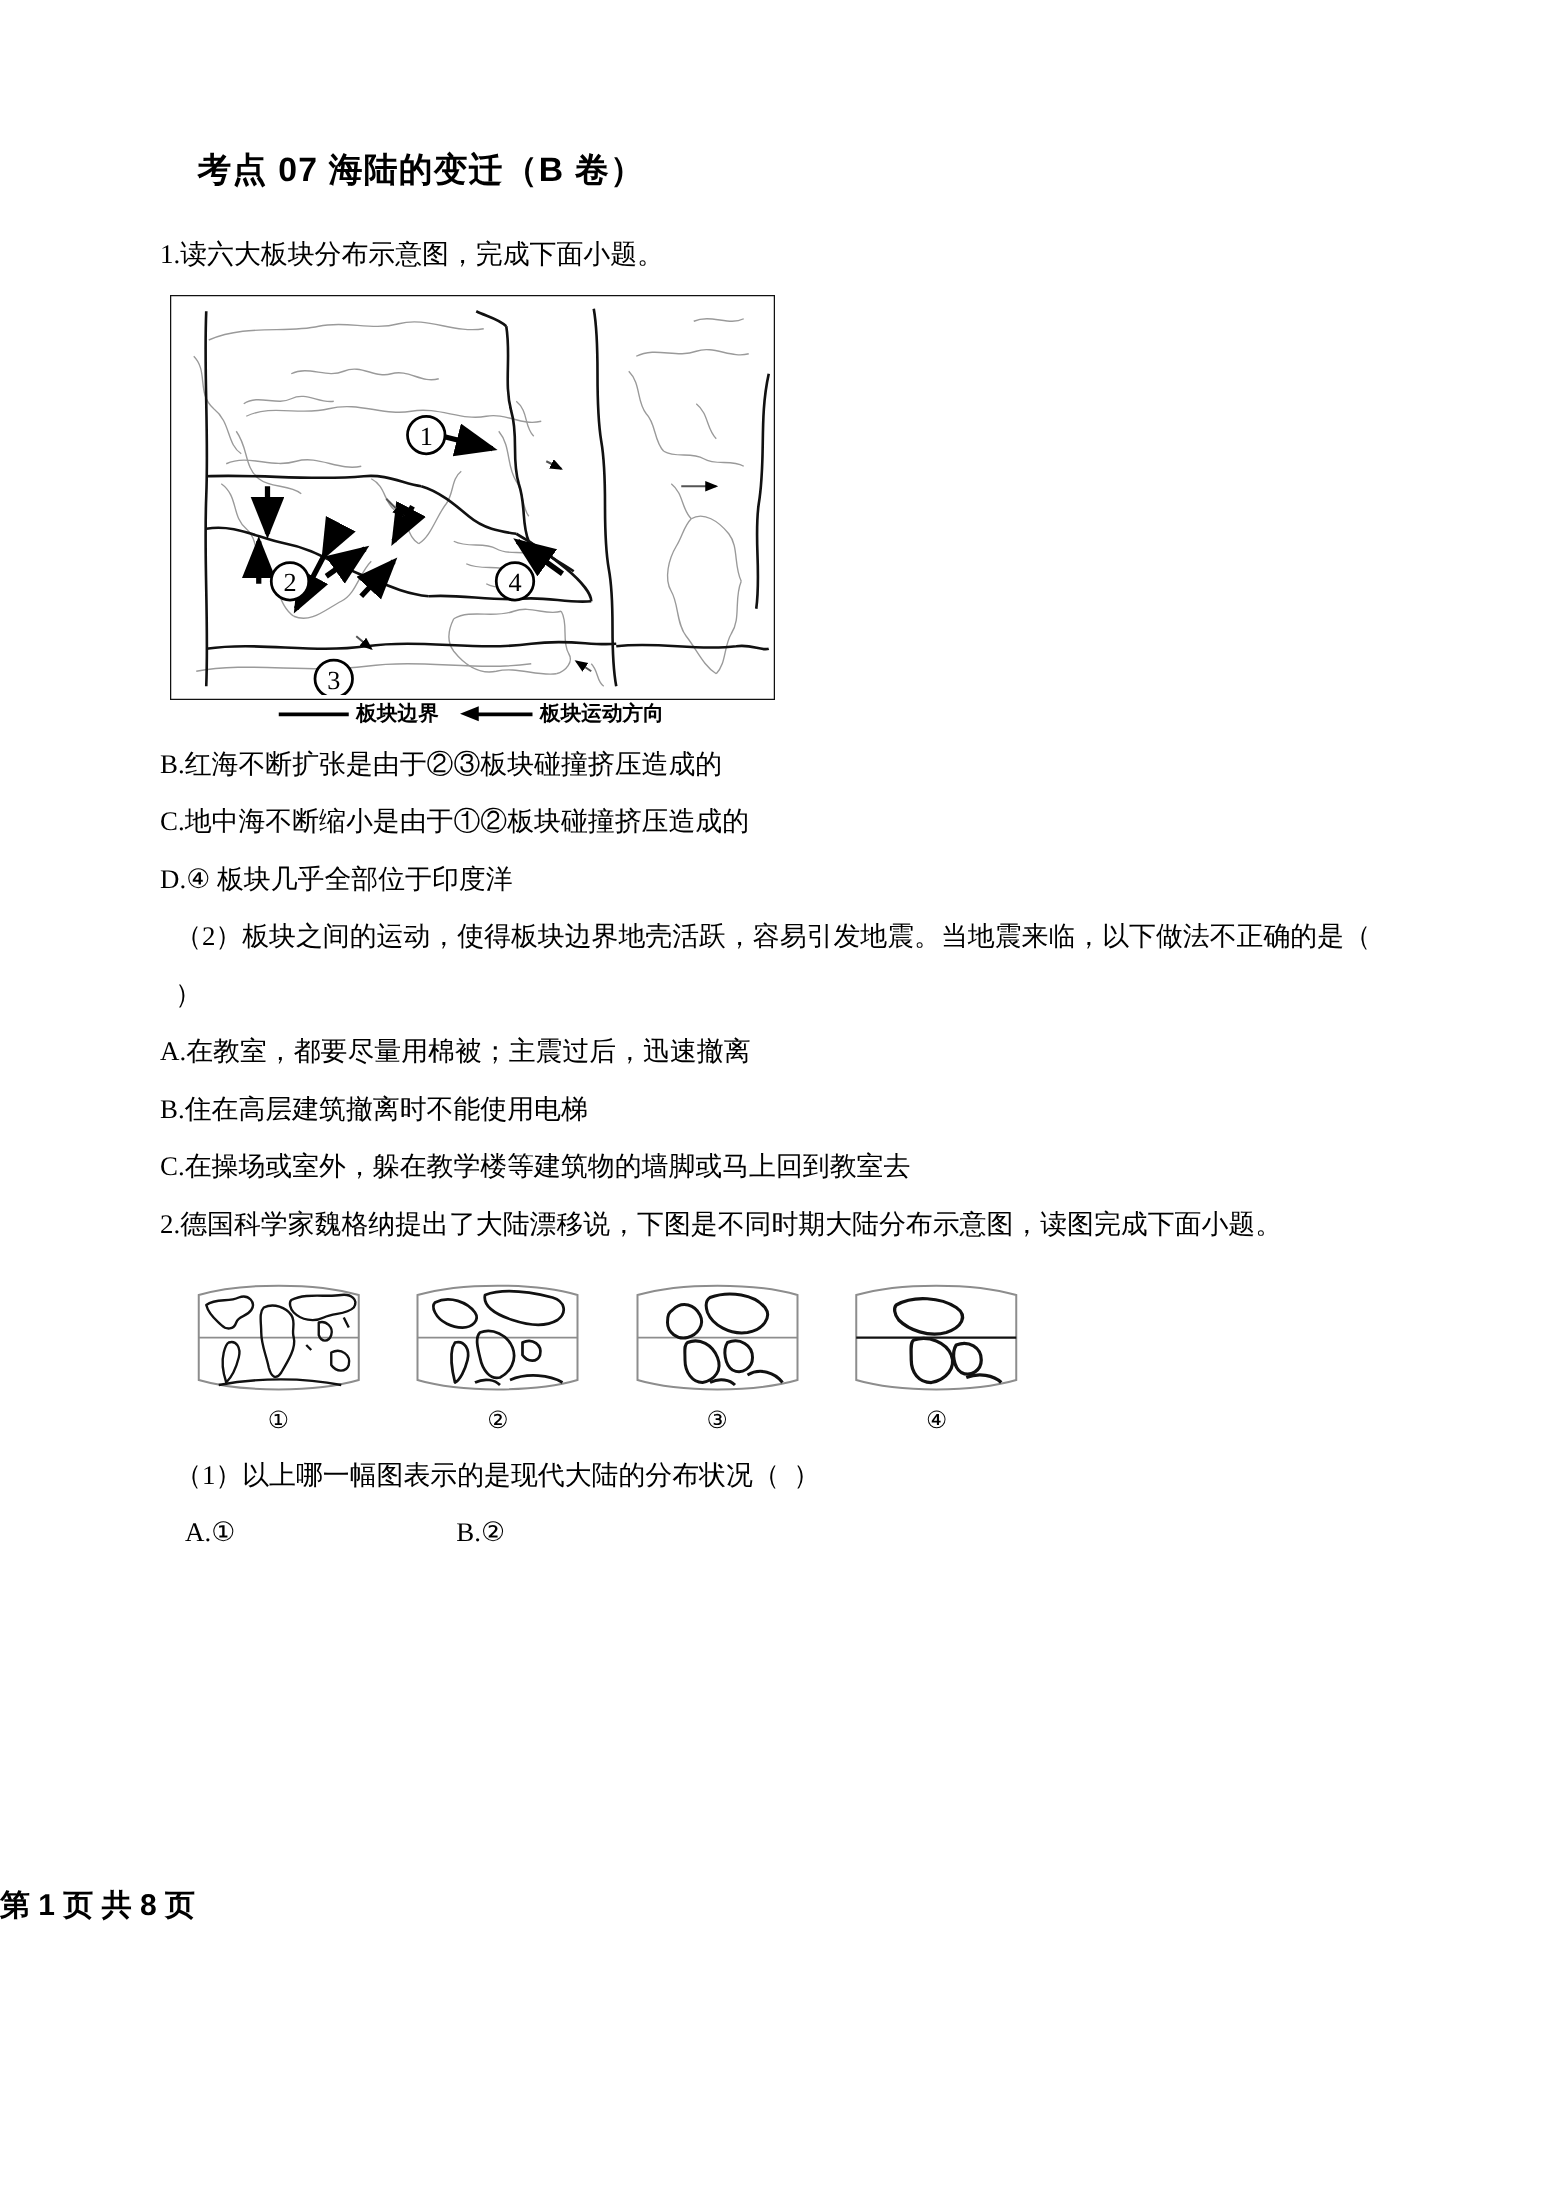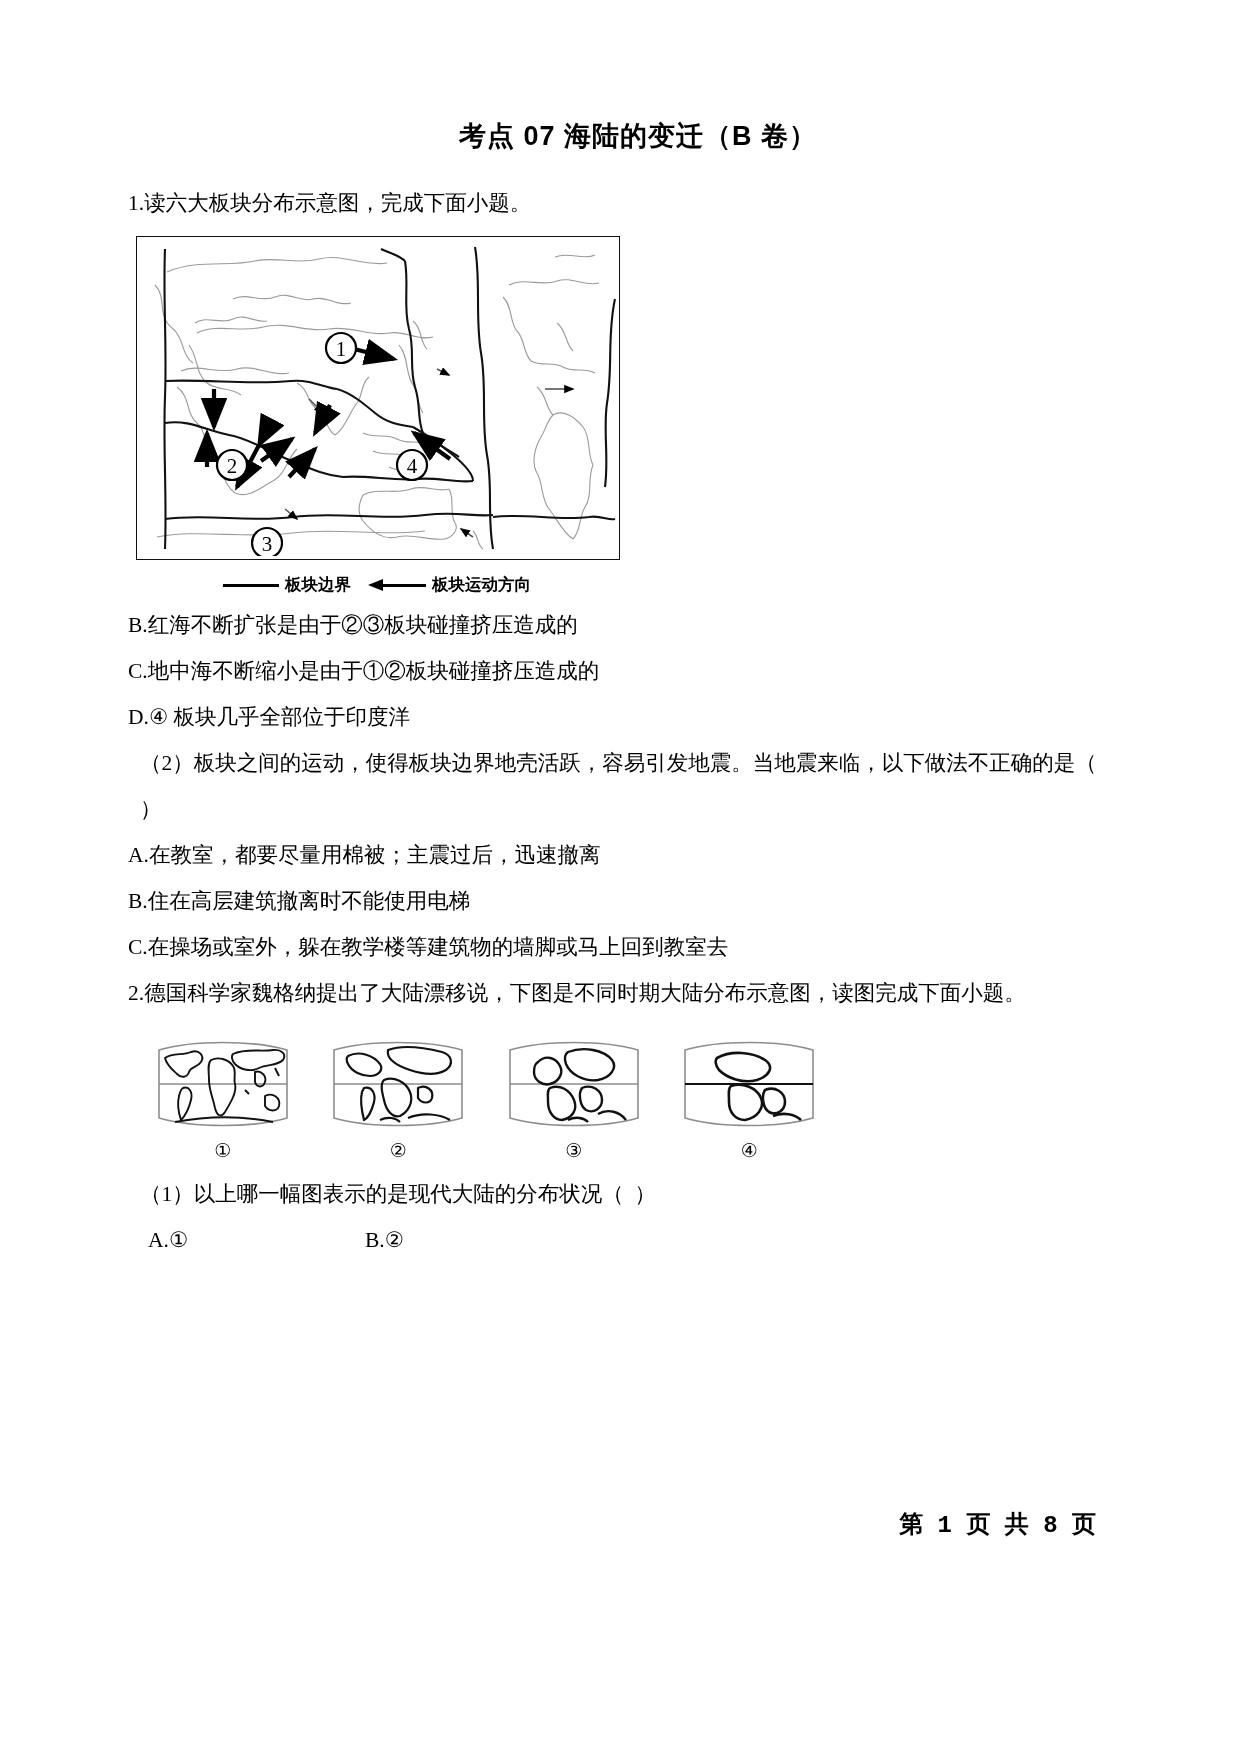--- a/index.html
+++ b/index.html
@@ -31,7 +31,6 @@
 
   
   .doc-title {
-    text-align: center;
     font-family: "Liberation Sans", "DejaVu Sans", sans-serif;
     font-weight: bold;
     font-size: 27px;

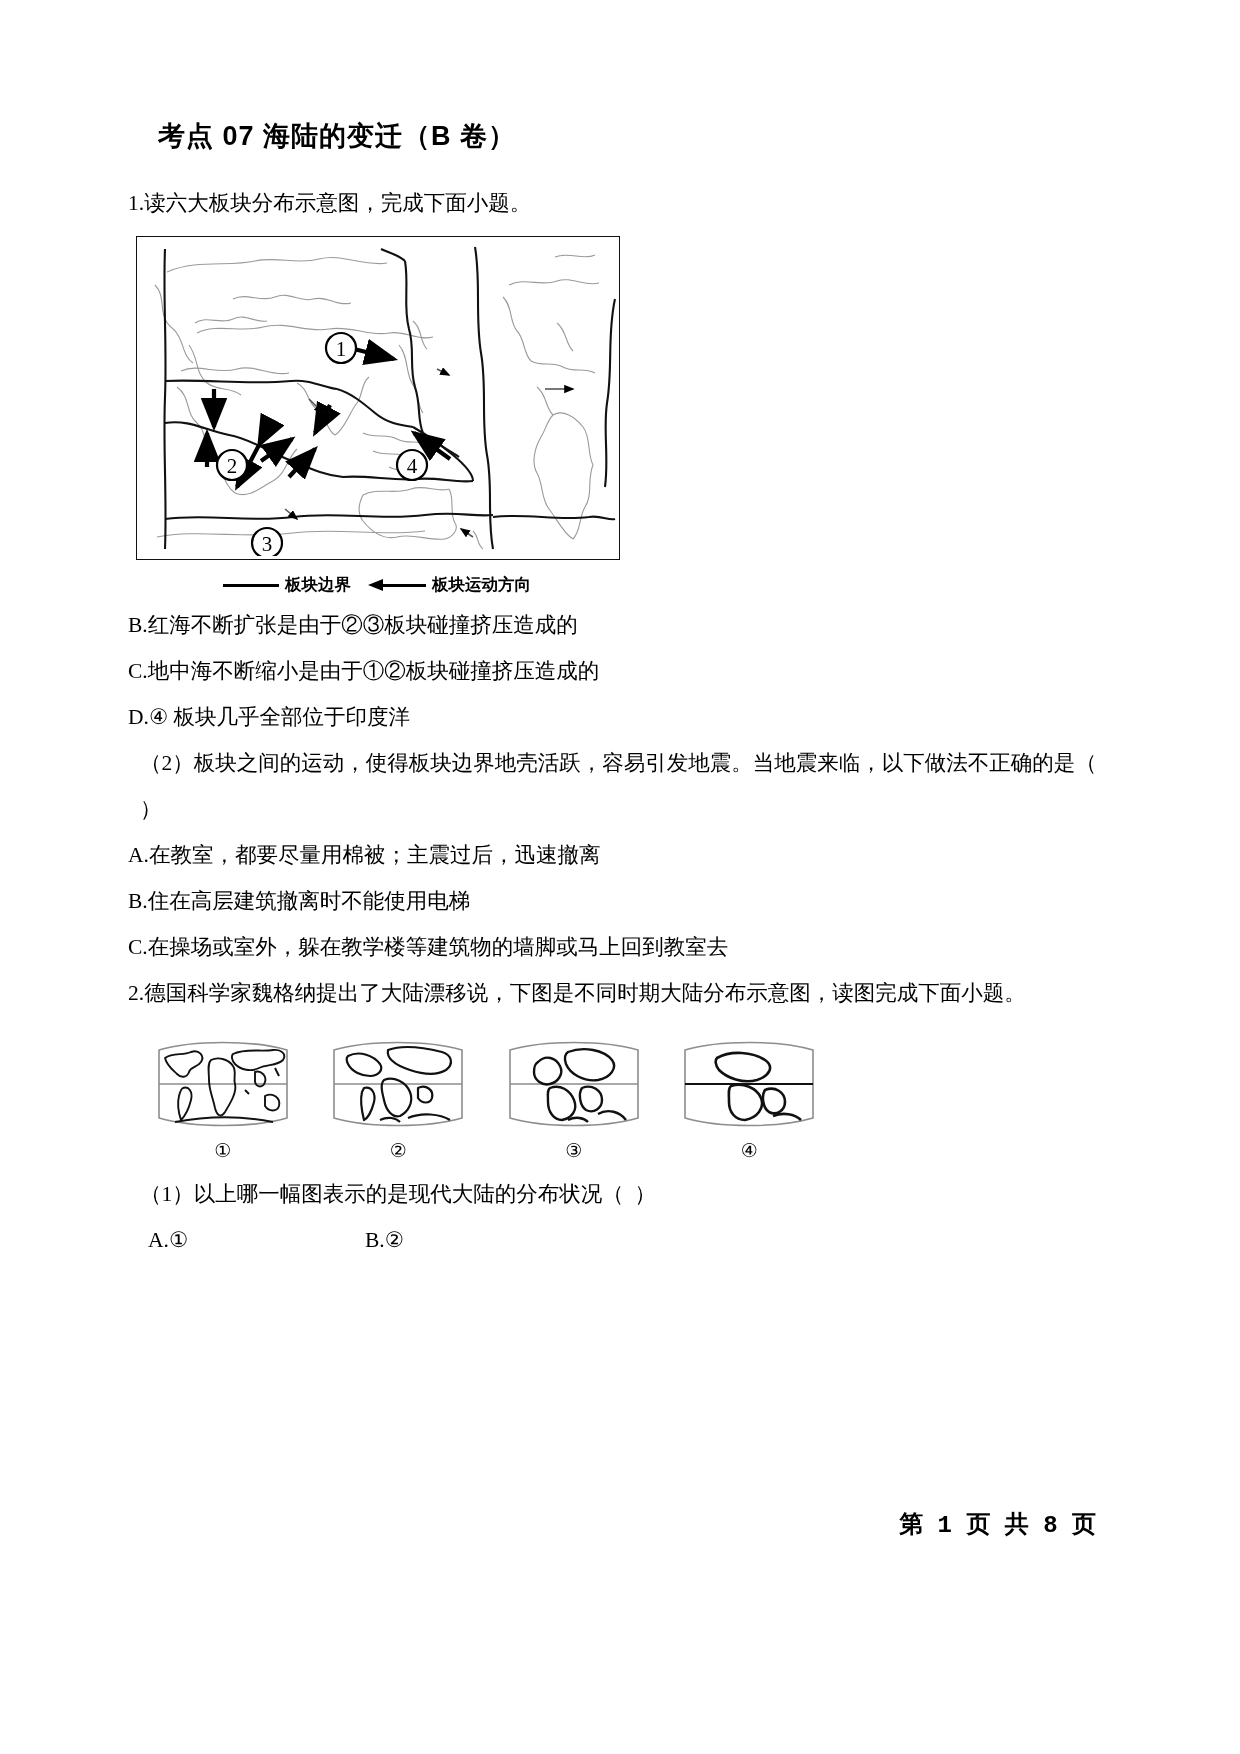--- a/index.html
+++ b/index.html
@@ -66,7 +66,7 @@
   .map-box svg { display: block; }
   .legend-row {
     width: 482px;
-    margin-top: 14px;
+    margin-top: 0;
     display: flex;
     align-items: center;
     justify-content: center;

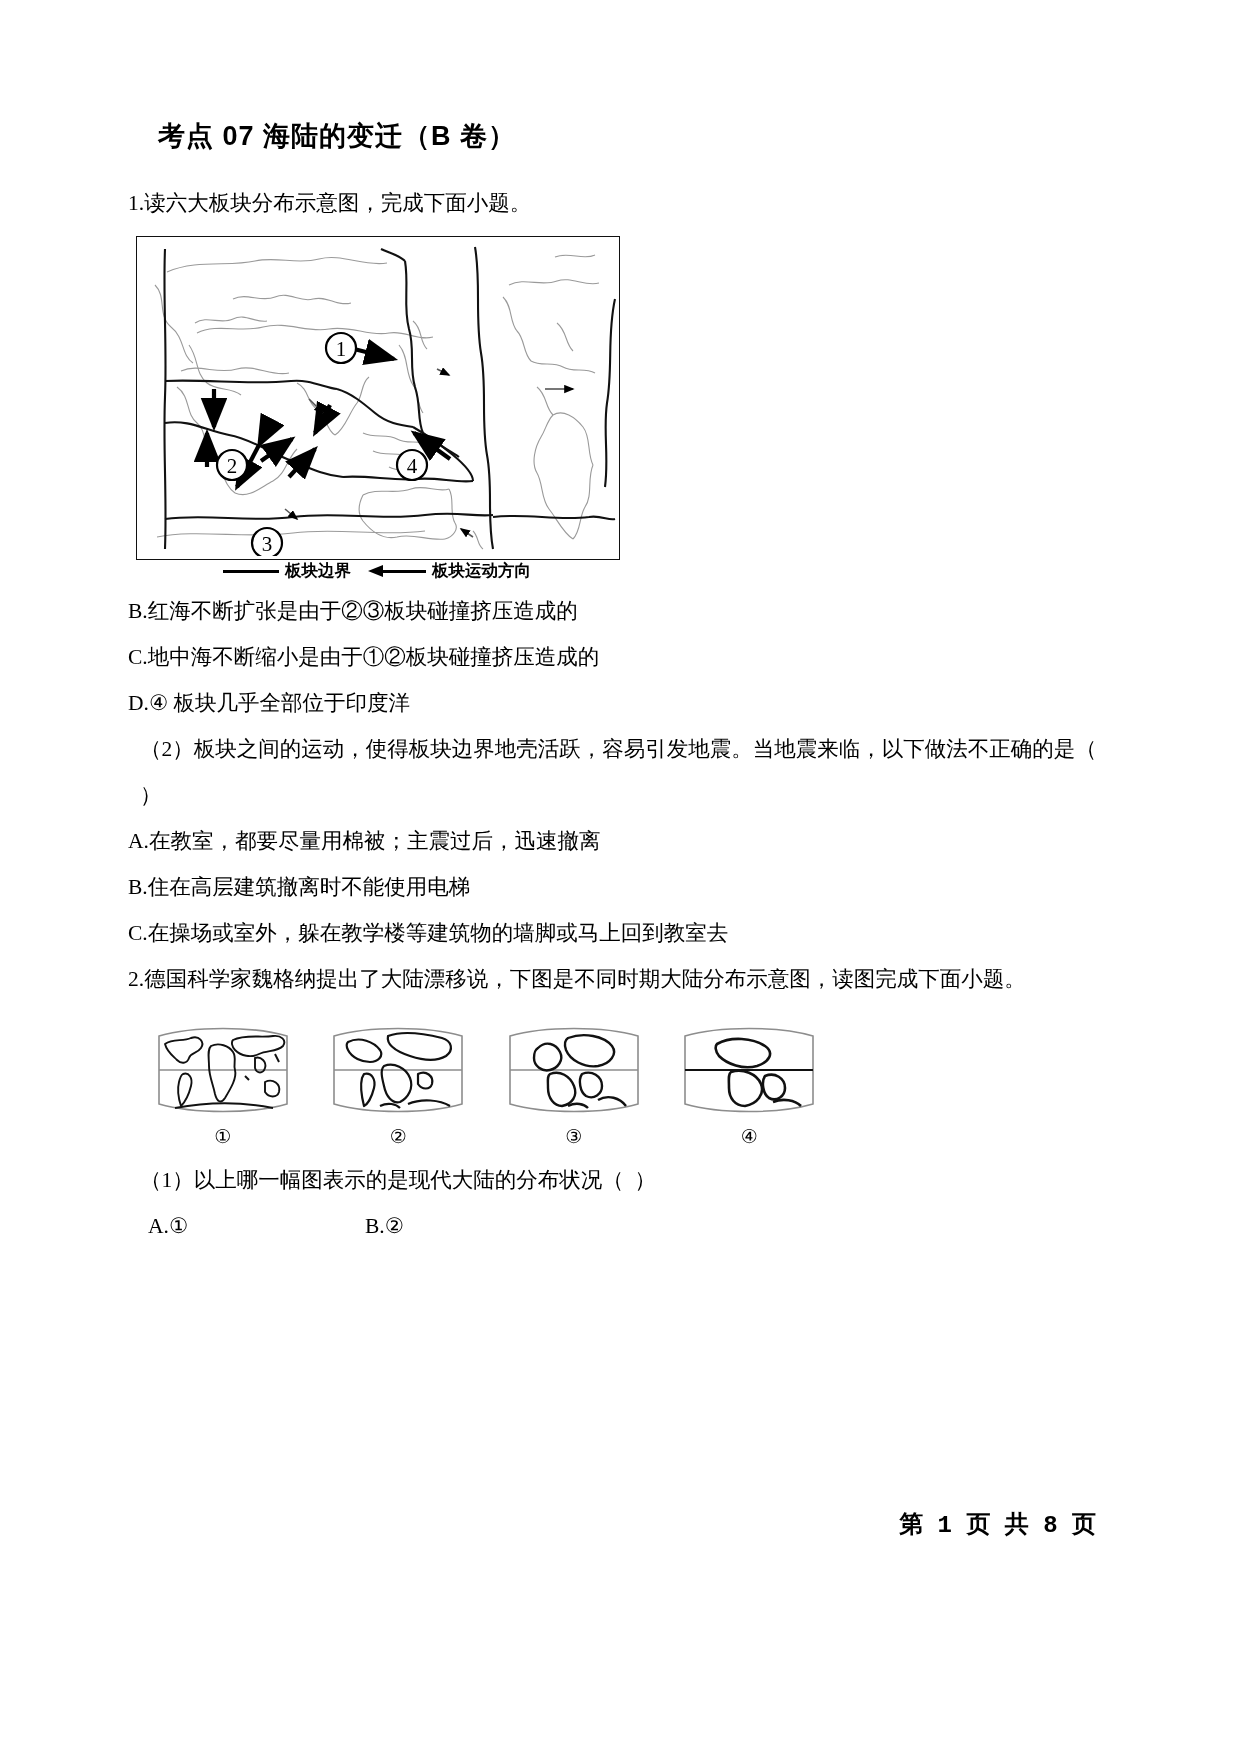--- a/index.html
+++ b/index.html
@@ -142,10 +142,10 @@
     left: 0;
     top: 1508px;
     width: 1096px;
-    text-align: right;
+    text-align: left;
     font-size: 24px;
     font-weight: bold;
-    font-family: Liberation Mono, monospace;
+    font-family: Liberation Sans, sans-serif;
   }
 </style>
 </head>

